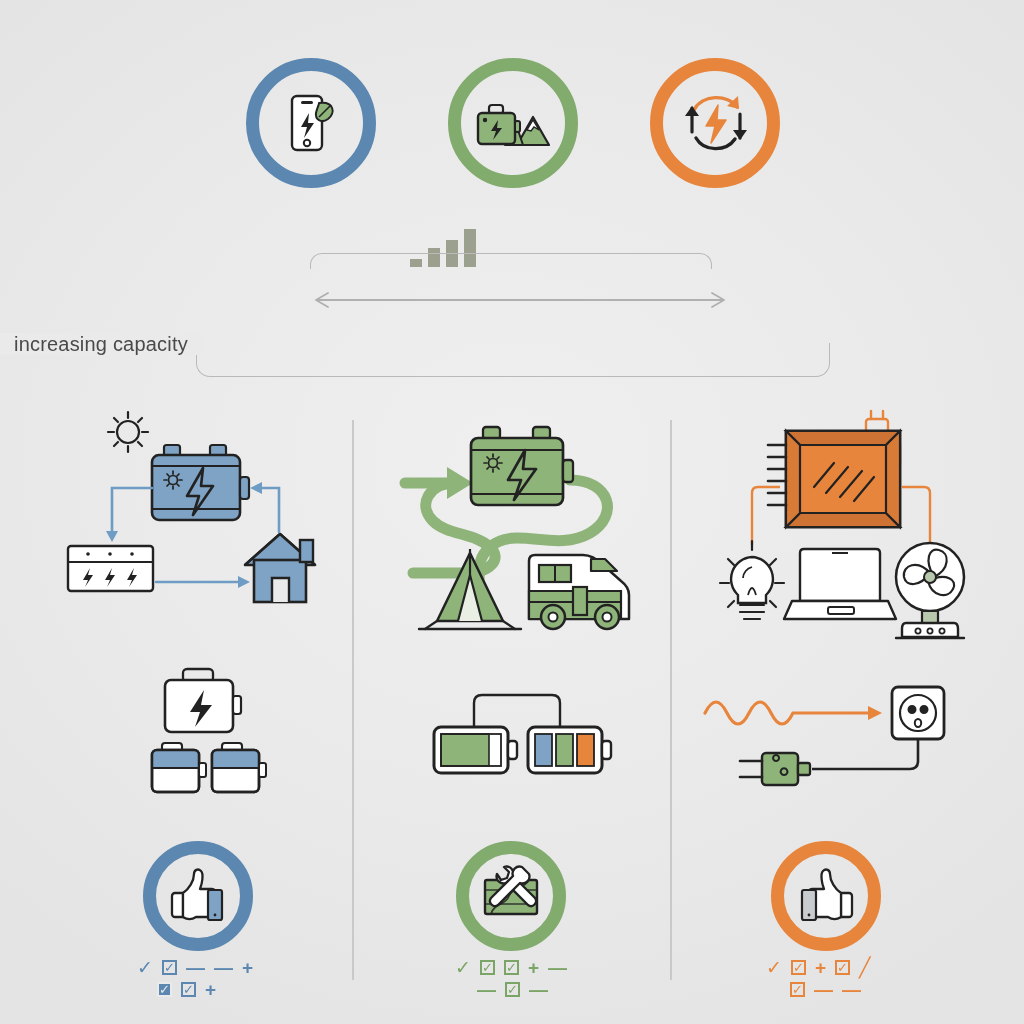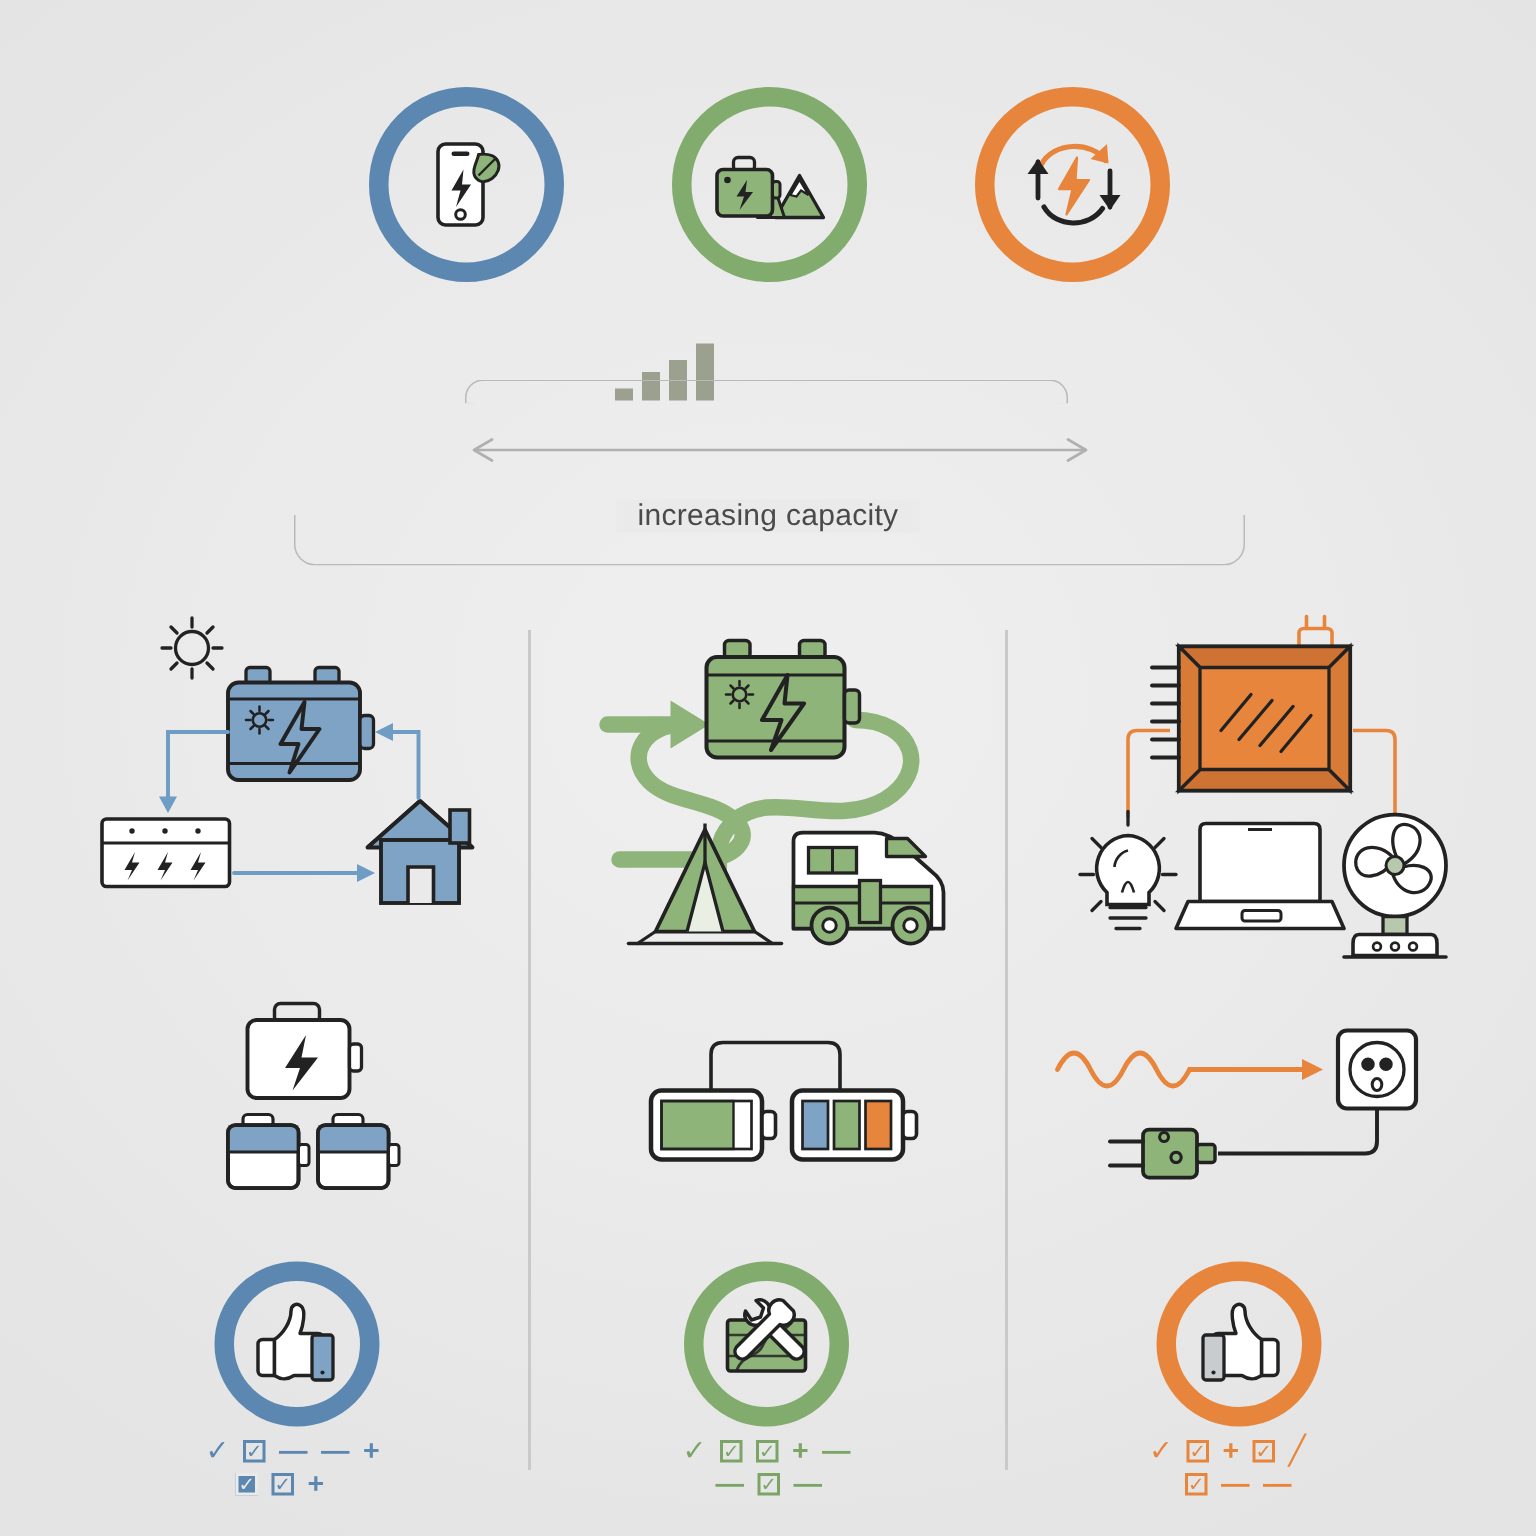--- a/index.html
+++ b/index.html
@@ -39,7 +39,7 @@
     height:34px;
   }
   .cap-label{
-    position:absolute;left:0;right:0;text-align:center;
+    position:absolute;left:0;right:0;text-align:left;
     font-size:20px;color:#4a4a4a;letter-spacing:.2px;
     background:transparent;
   }

